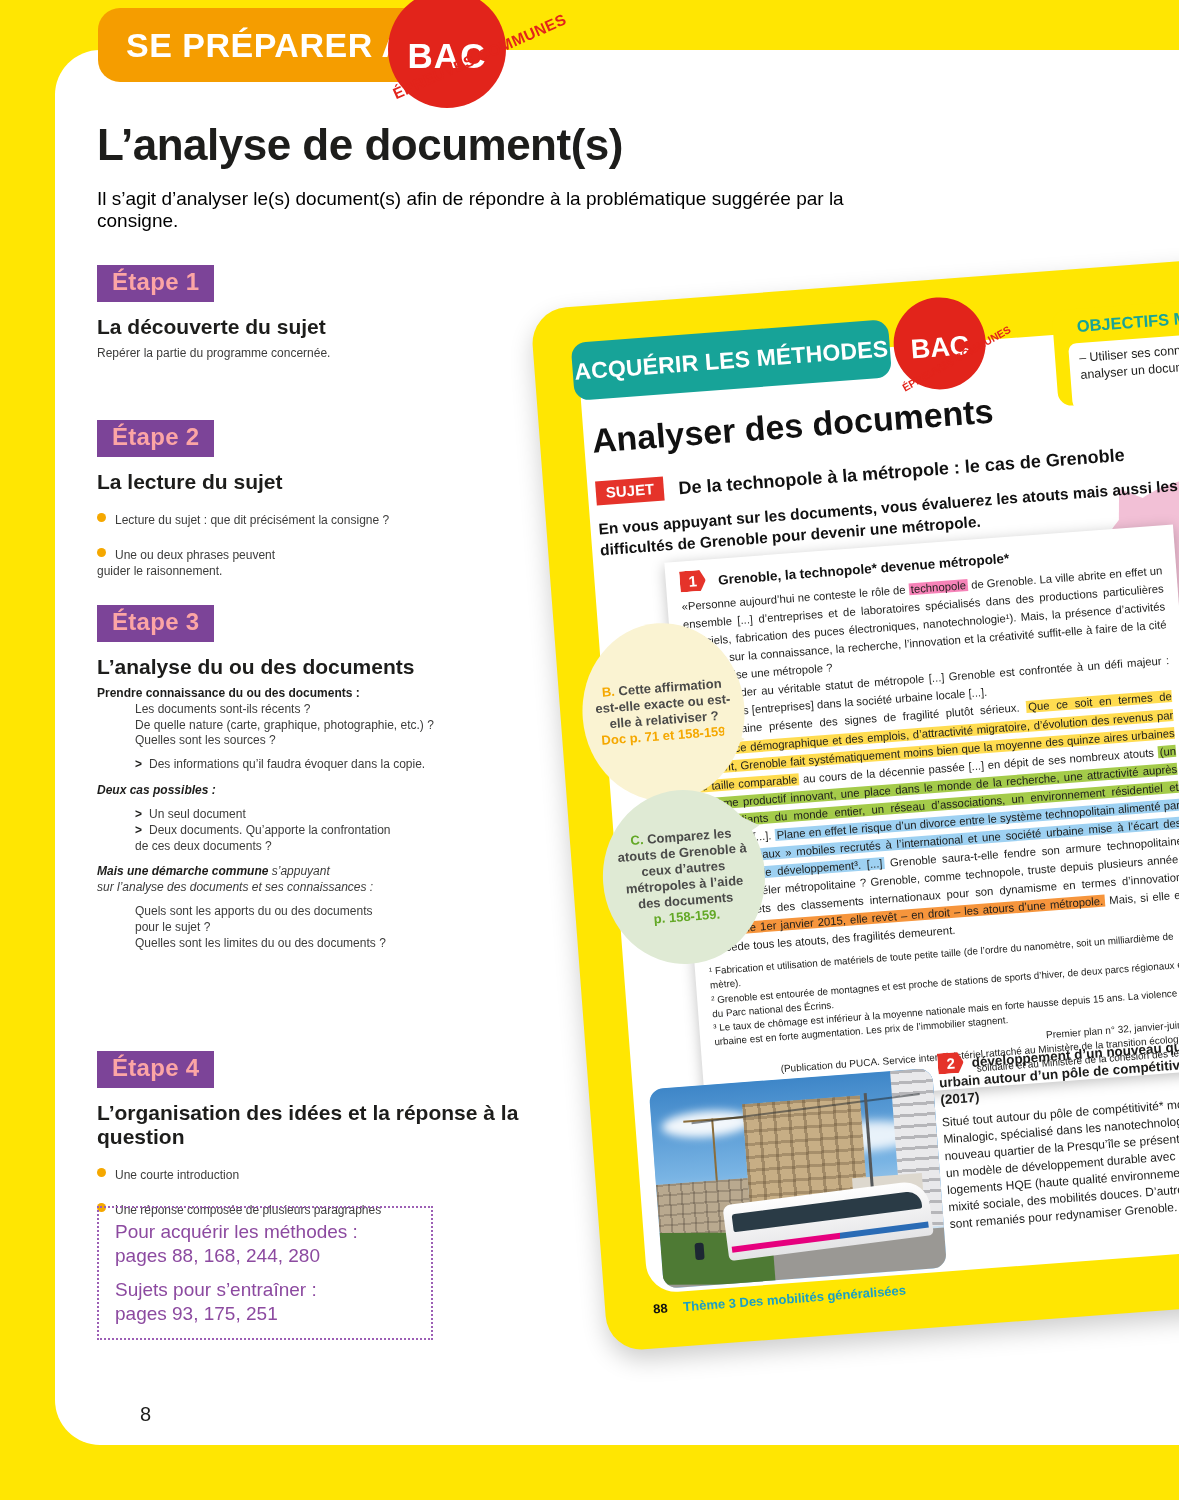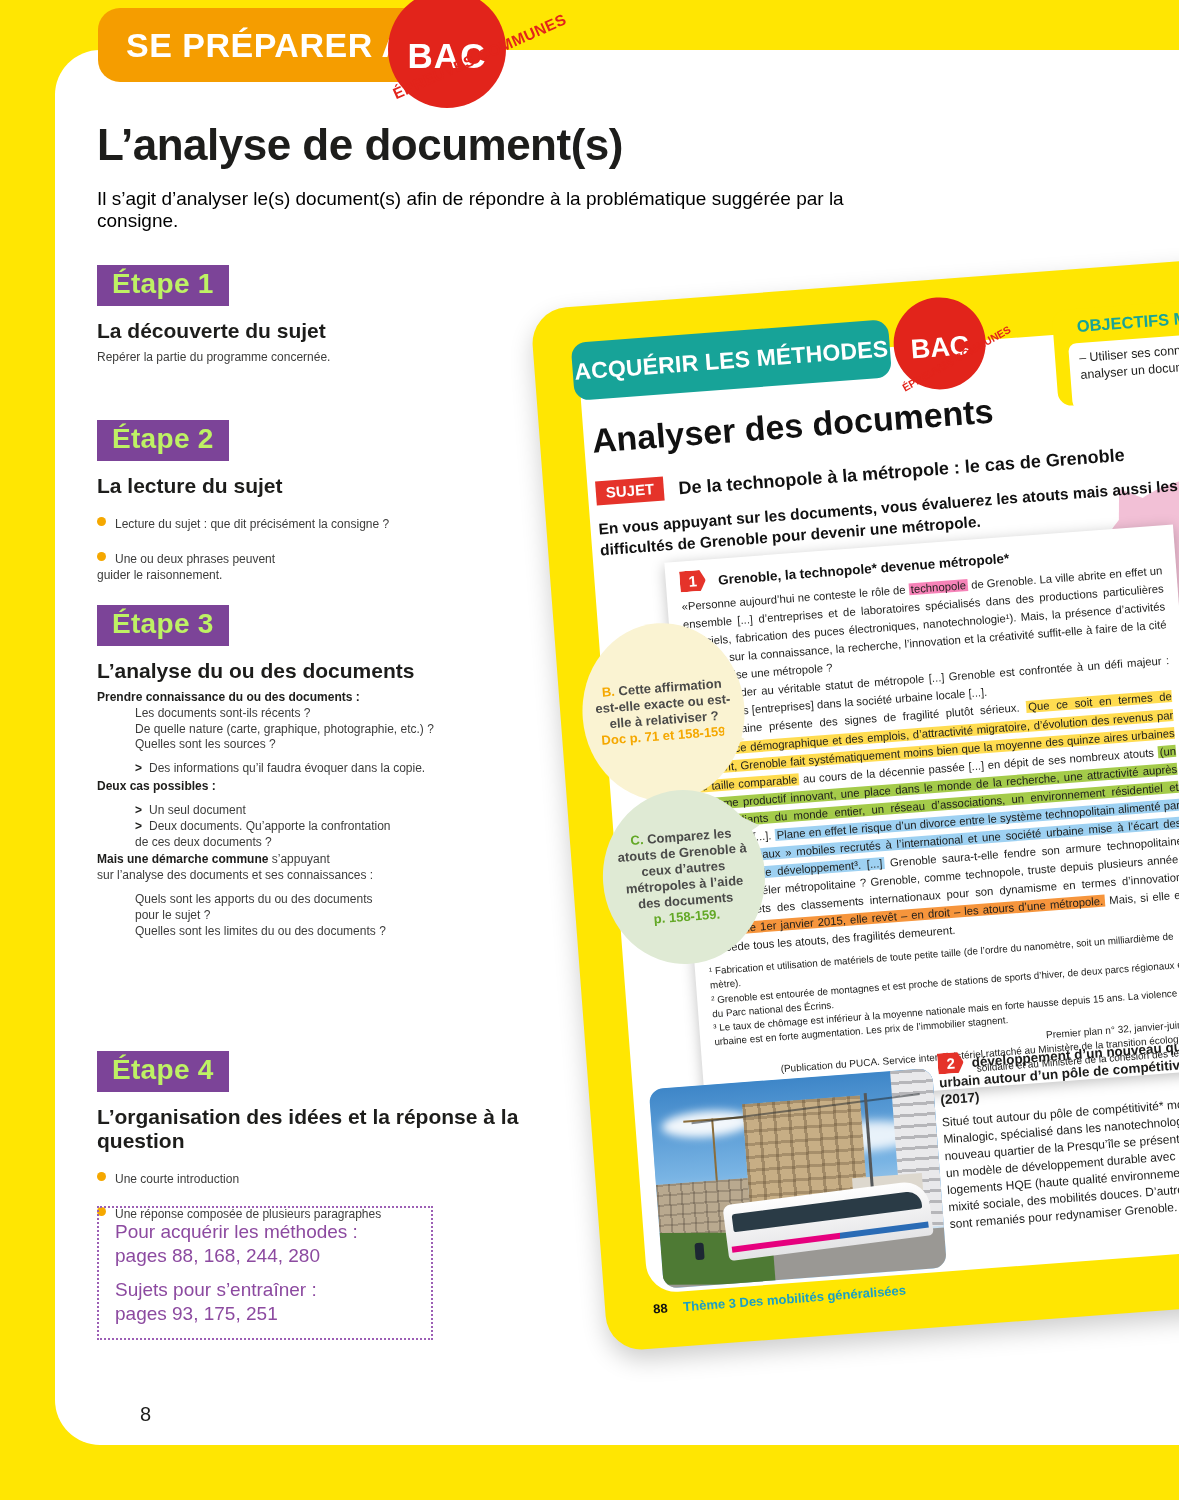--- a/index.html
+++ b/index.html
@@ -23,7 +23,7 @@
 
   
   .etape{position:absolute;left:97px;width:470px;}
-  .etape-label{display:inline-block;background:#7C4498;color:#bef264;font-weight:800;font-size:28px;
+  .etape-label{display:inline-block;background:#7C4498;color:#fca5a5;font-weight:800;font-size:24px;
           padding:3px 15px 6px;letter-spacing:.3px;}
   .etape-h{font-size:21px;font-weight:800;color:#1d1d1b;margin:13px 0 7px;}
   .etape-body{font-size:12px;line-height:1.32;color:#3C3C3B;}

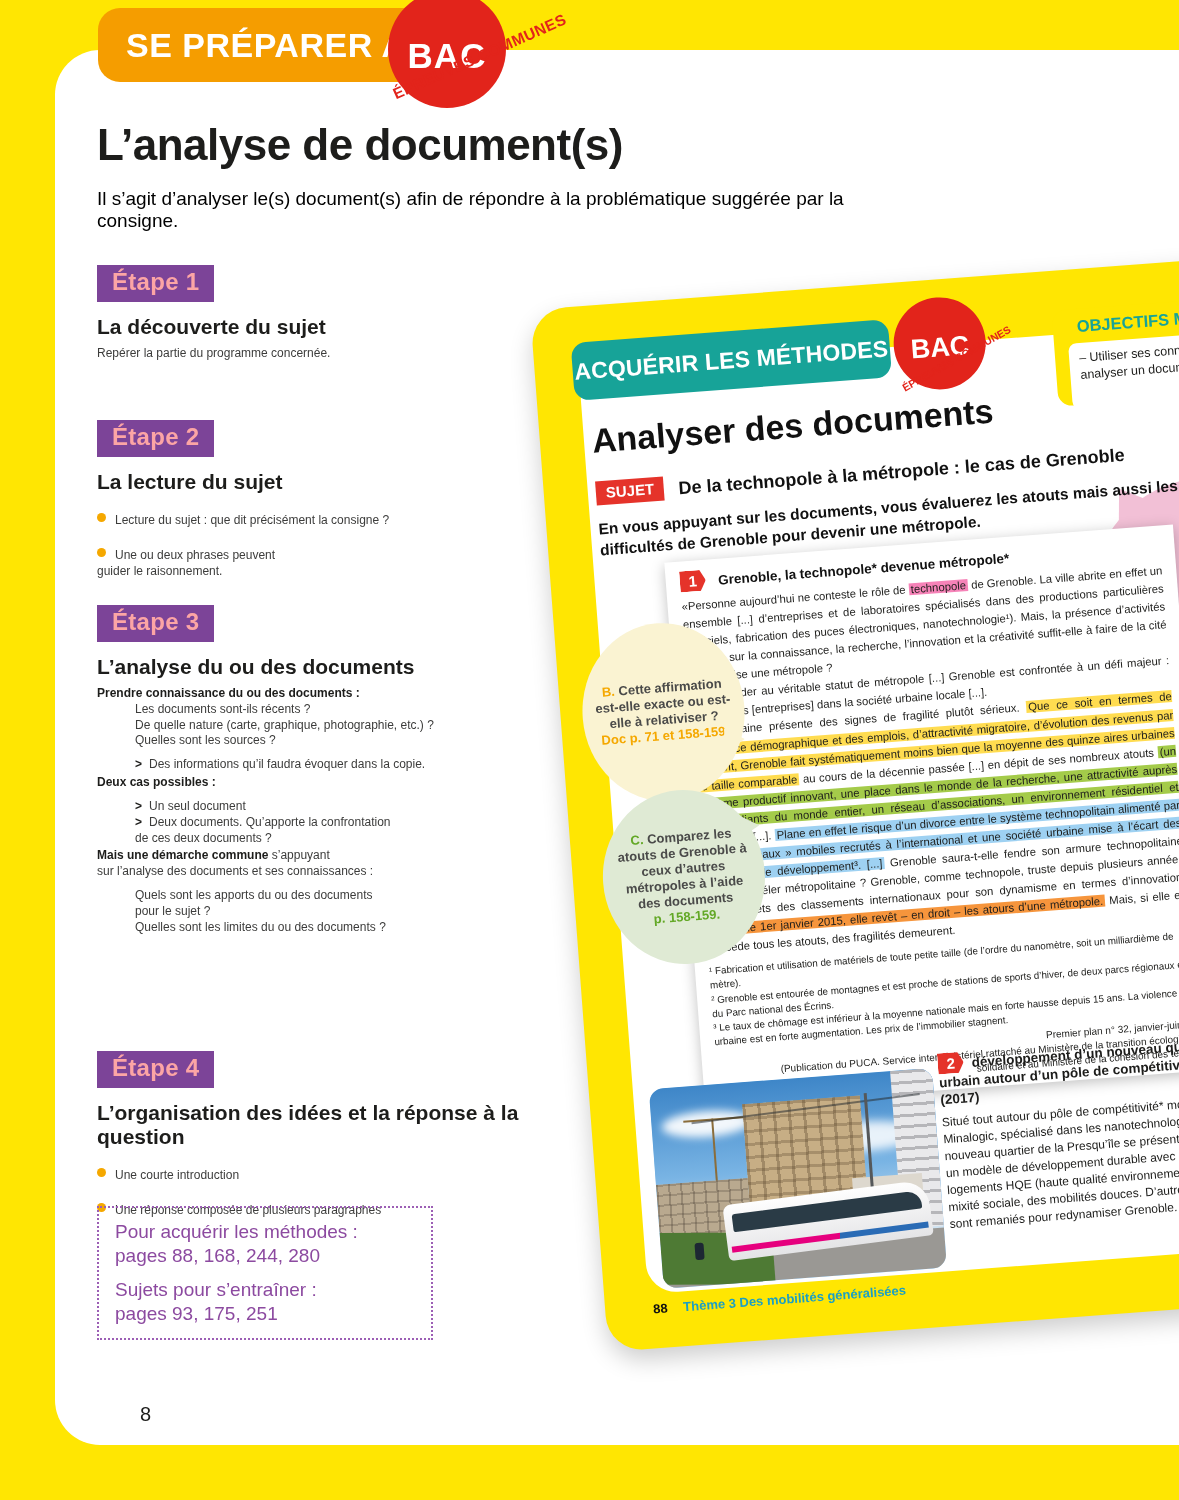--- a/index.html
+++ b/index.html
@@ -33,7 +33,7 @@
   .ind{margin-left:38px;}
   .nw{white-space:nowrap;}
   .b{font-weight:bold;color:#1d1d1b;}
-  .mt8{margin-top:8px;} .mt14{margin-top:2px;}
+  .mt8{margin-top:8px;} .mt14{margin-top:10px;font-style:italic;}
 
   .refbox{position:absolute;left:97px;top:1206px;width:300px;border:2px dotted #9C5FB5;
           padding:12px 16px;color:#8C4AA0;font-size:19px;line-height:1.28;}

